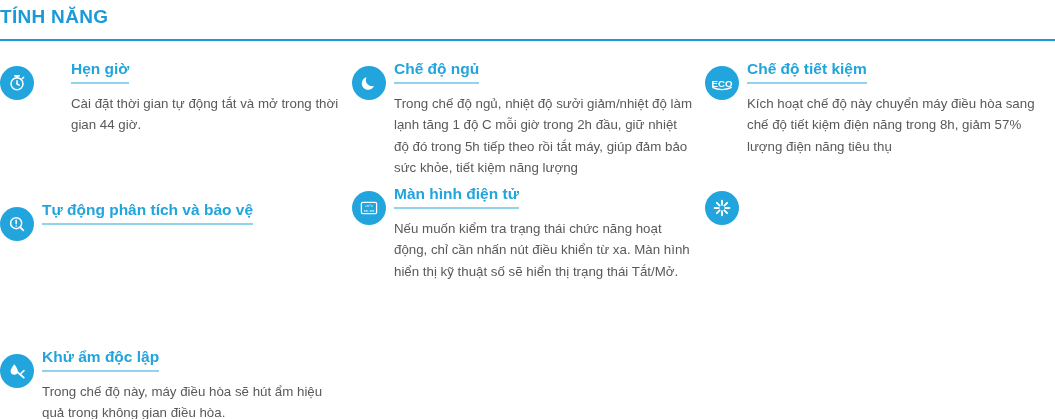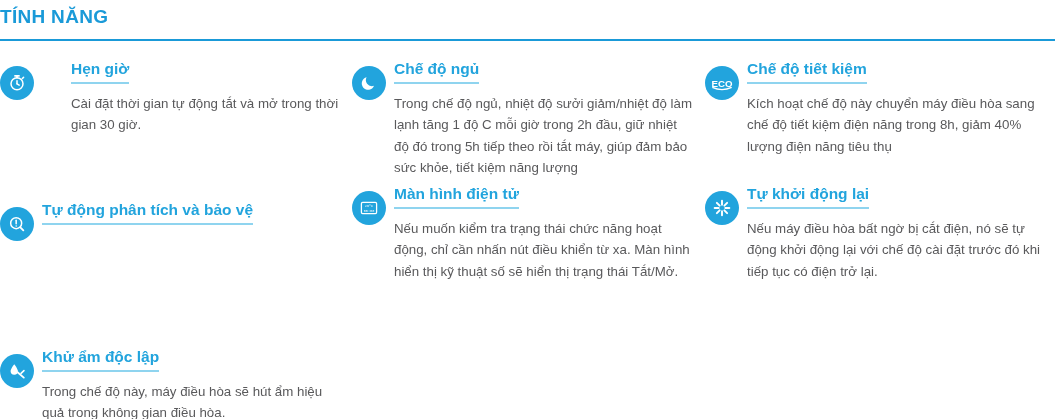--- a/index.html
+++ b/index.html
@@ -119,7 +119,7 @@
     </div>
     <div class="ftext">
       <div class="fhead">Hẹn giờ</div>
-      <div class="fbody">Cài đặt thời gian tự động tắt và mở trong thời gian 30 giờ.</div>
+      <div class="fbody">Cài đặt thời gian tự động tắt và mở trong thời gian 44 giờ.</div>
     </div>
   </div>
 

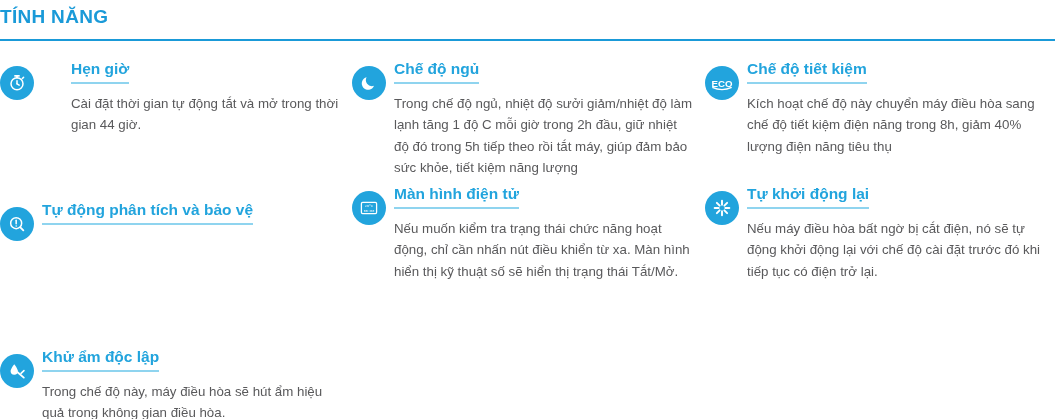--- a/index.html
+++ b/index.html
@@ -148,7 +148,7 @@
     </div>
     <div class="ftext">
       <div class="fhead">Chế độ tiết kiệm</div>
-      <div class="fbody">Kích hoạt chế độ này chuyển máy điều hòa sang chế độ tiết kiệm điện năng trong 8h, giảm 40% lượng điện năng tiêu thụ</div>
+      <div class="fbody">Kích hoạt chế độ này chuyển máy điều hòa sang chế độ tiết kiệm điện năng trong 8h, giảm 57% lượng điện năng tiêu thụ</div>
     </div>
   </div>
 

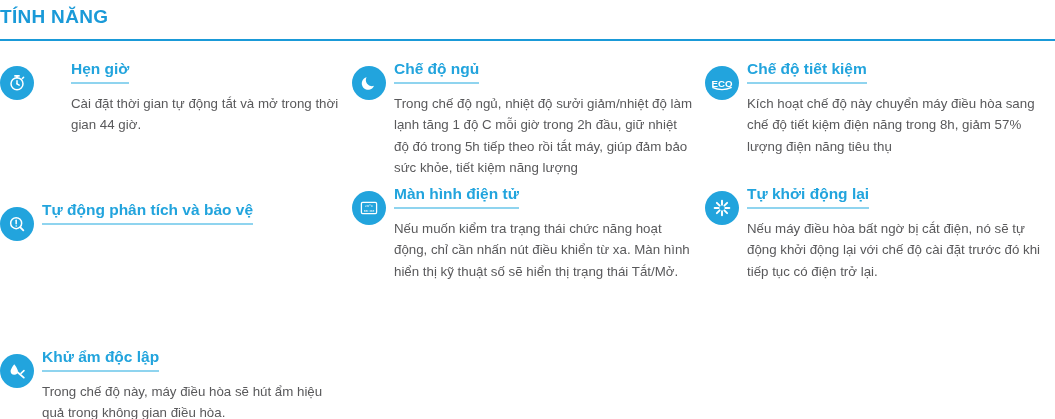--- a/index.html
+++ b/index.html
@@ -199,10 +199,6 @@
         </svg>
       </div>
     </div>
-    <div class="ftext">
-      <div class="fhead">Tự khởi động lại</div>
-      <div class="fbody">Nếu máy điều hòa bất ngờ bị cắt điện, nó sẽ tự động khởi động lại với chế độ cài đặt trước đó khi tiếp tục có điện trở lại.</div>
-    </div>
   </div>
 
   <div class="feature c1 r3">

